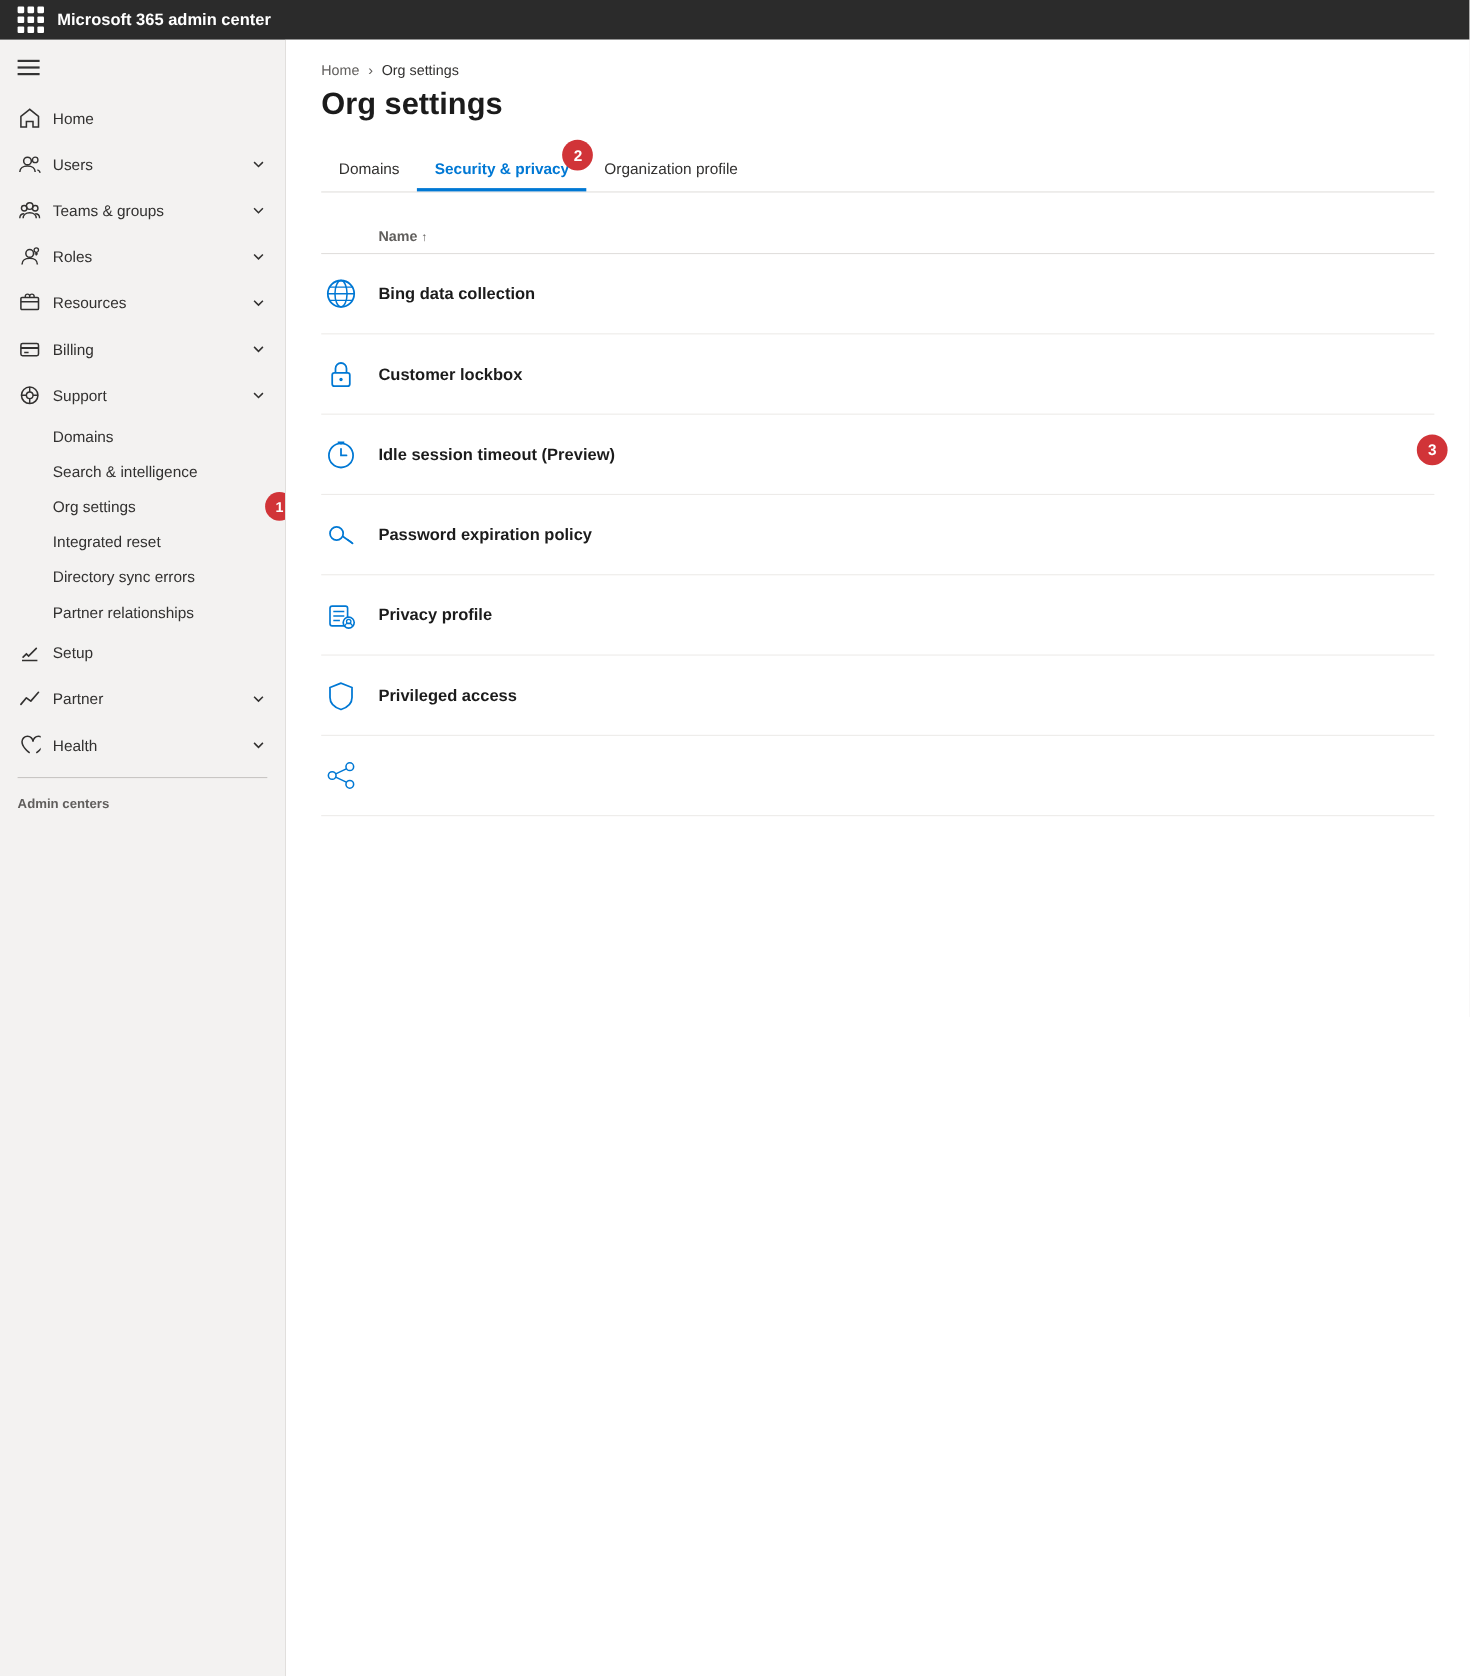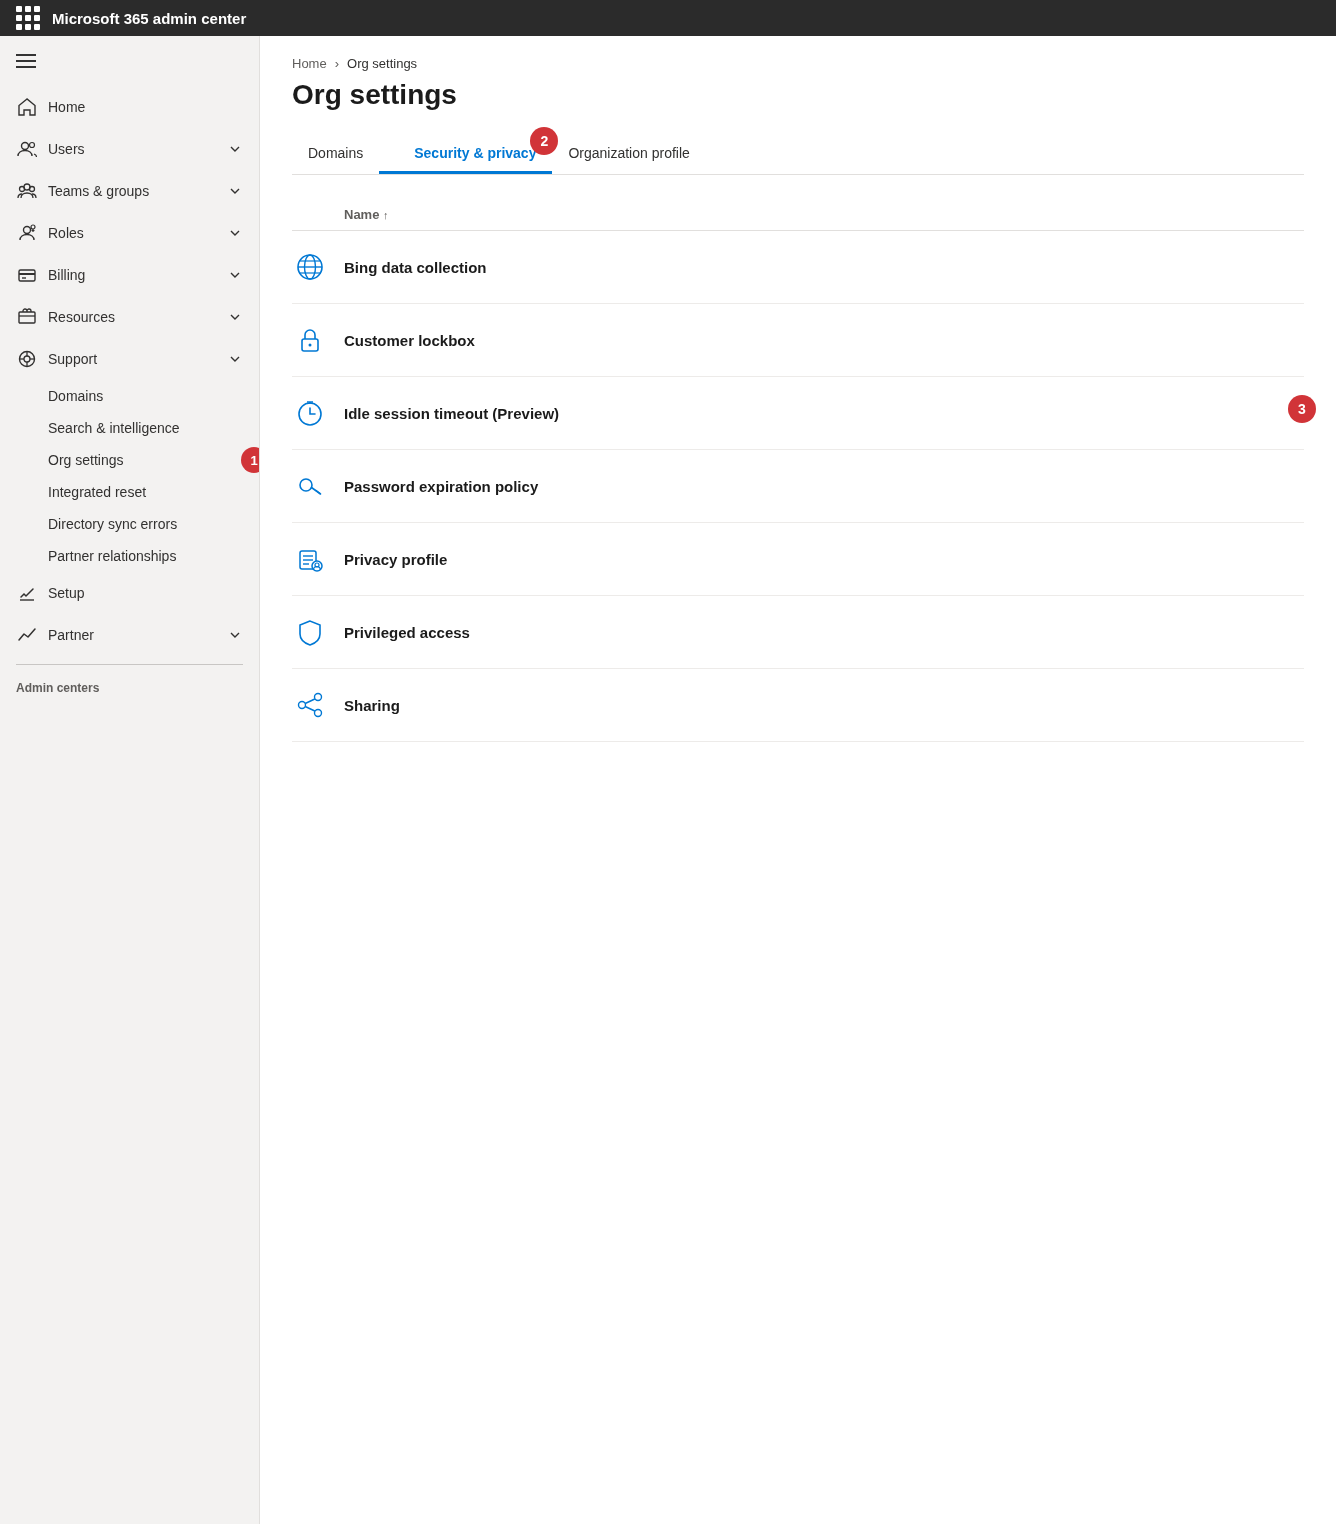--- a/index.html
+++ b/index.html
@@ -153,7 +153,7 @@
     }
 
     
-    .tab-badge-wrap { position: relative; display: inline-flex; align-items: center; margin-left: 19px; }
+    .tab-badge-wrap { position: relative; display: inline-flex; align-items: center; }
     .tab-badge {
       position: absolute;
       top: -18px;

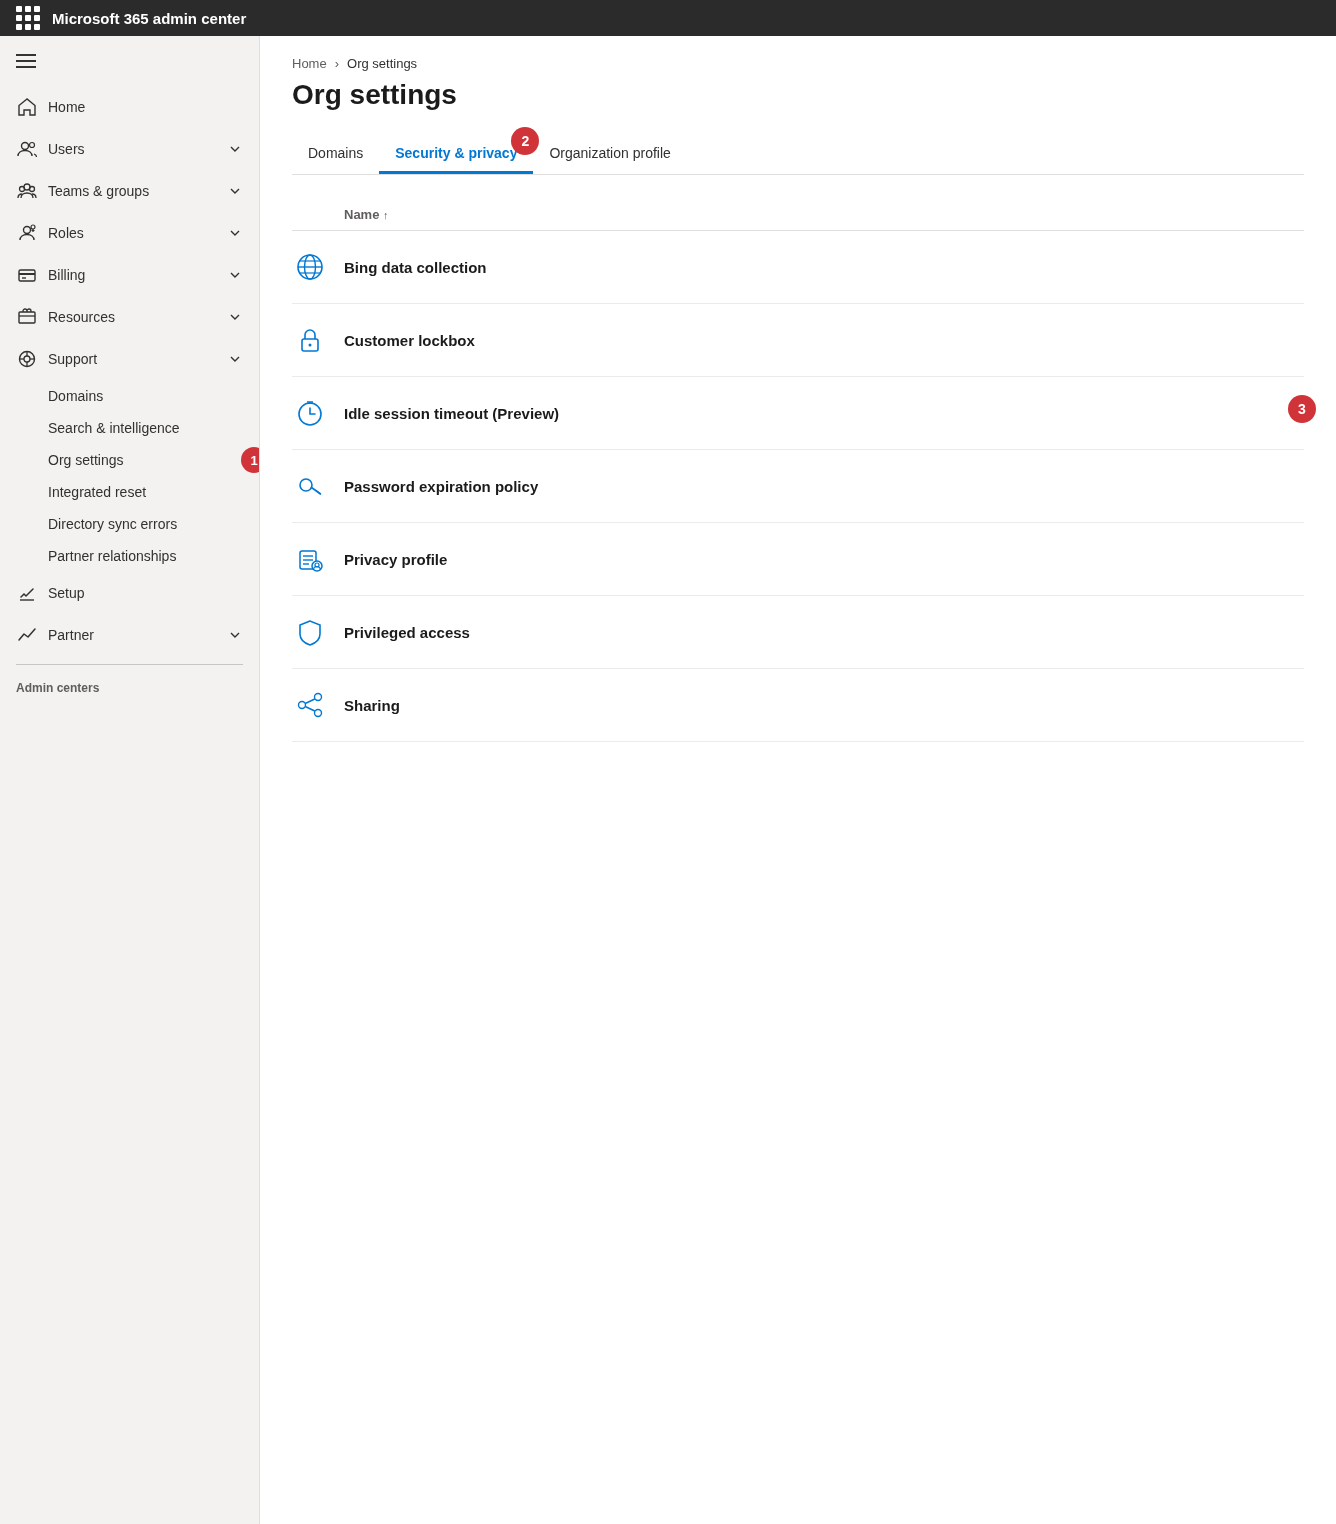--- a/index.html
+++ b/index.html
@@ -309,28 +309,28 @@
     <div class="nav-item">
       <span class="nav-icon">
         <svg width="20" height="20" viewBox="0 0 20 20" fill="none">
+          <rect x="2" y="5" width="16" height="11" rx="1" stroke="#323130" stroke-width="1.4"></rect>
+          <path d="M6 5V4a2 2 0 014 0v1M10 5V4a2 2 0 014 0v1" stroke="#323130" stroke-width="1.3" fill="none"></path>
+          <line x1="2" y1="9" x2="18" y2="9" stroke="#323130" stroke-width="1.3"></line>
+        </svg>
+      </span>
+      <span class="nav-label">Resources</span>
+      <span class="nav-chevron">
+        <svg width="16" height="16" viewBox="0 0 16 16">
+            <path d="M4 6l4 4 4-4" stroke="#323130" stroke-width="1.4" fill="none"></path>
+          </svg>
+      </span>
+    </div>
+
+    <div class="nav-item">
+      <span class="nav-icon">
+        <svg width="20" height="20" viewBox="0 0 20 20" fill="none">
           <rect x="2" y="5" width="16" height="11" rx="1.5" stroke="#323130" stroke-width="1.4"></rect>
           <line x1="2" y1="9" x2="18" y2="9" stroke="#323130" stroke-width="2"></line>
           <line x1="5" y1="13" x2="9" y2="13" stroke="#323130" stroke-width="1.4"></line>
         </svg>
       </span>
       <span class="nav-label">Billing</span>
-      <span class="nav-chevron">
-        <svg width="16" height="16" viewBox="0 0 16 16">
-            <path d="M4 6l4 4 4-4" stroke="#323130" stroke-width="1.4" fill="none"></path>
-          </svg>
-      </span>
-    </div>
-
-    <div class="nav-item">
-      <span class="nav-icon">
-        <svg width="20" height="20" viewBox="0 0 20 20" fill="none">
-          <rect x="2" y="5" width="16" height="11" rx="1" stroke="#323130" stroke-width="1.4"></rect>
-          <path d="M6 5V4a2 2 0 014 0v1M10 5V4a2 2 0 014 0v1" stroke="#323130" stroke-width="1.3" fill="none"></path>
-          <line x1="2" y1="9" x2="18" y2="9" stroke="#323130" stroke-width="1.3"></line>
-        </svg>
-      </span>
-      <span class="nav-label">Resources</span>
       <span class="nav-chevron">
         <svg width="16" height="16" viewBox="0 0 16 16">
             <path d="M4 6l4 4 4-4" stroke="#323130" stroke-width="1.4" fill="none"></path>

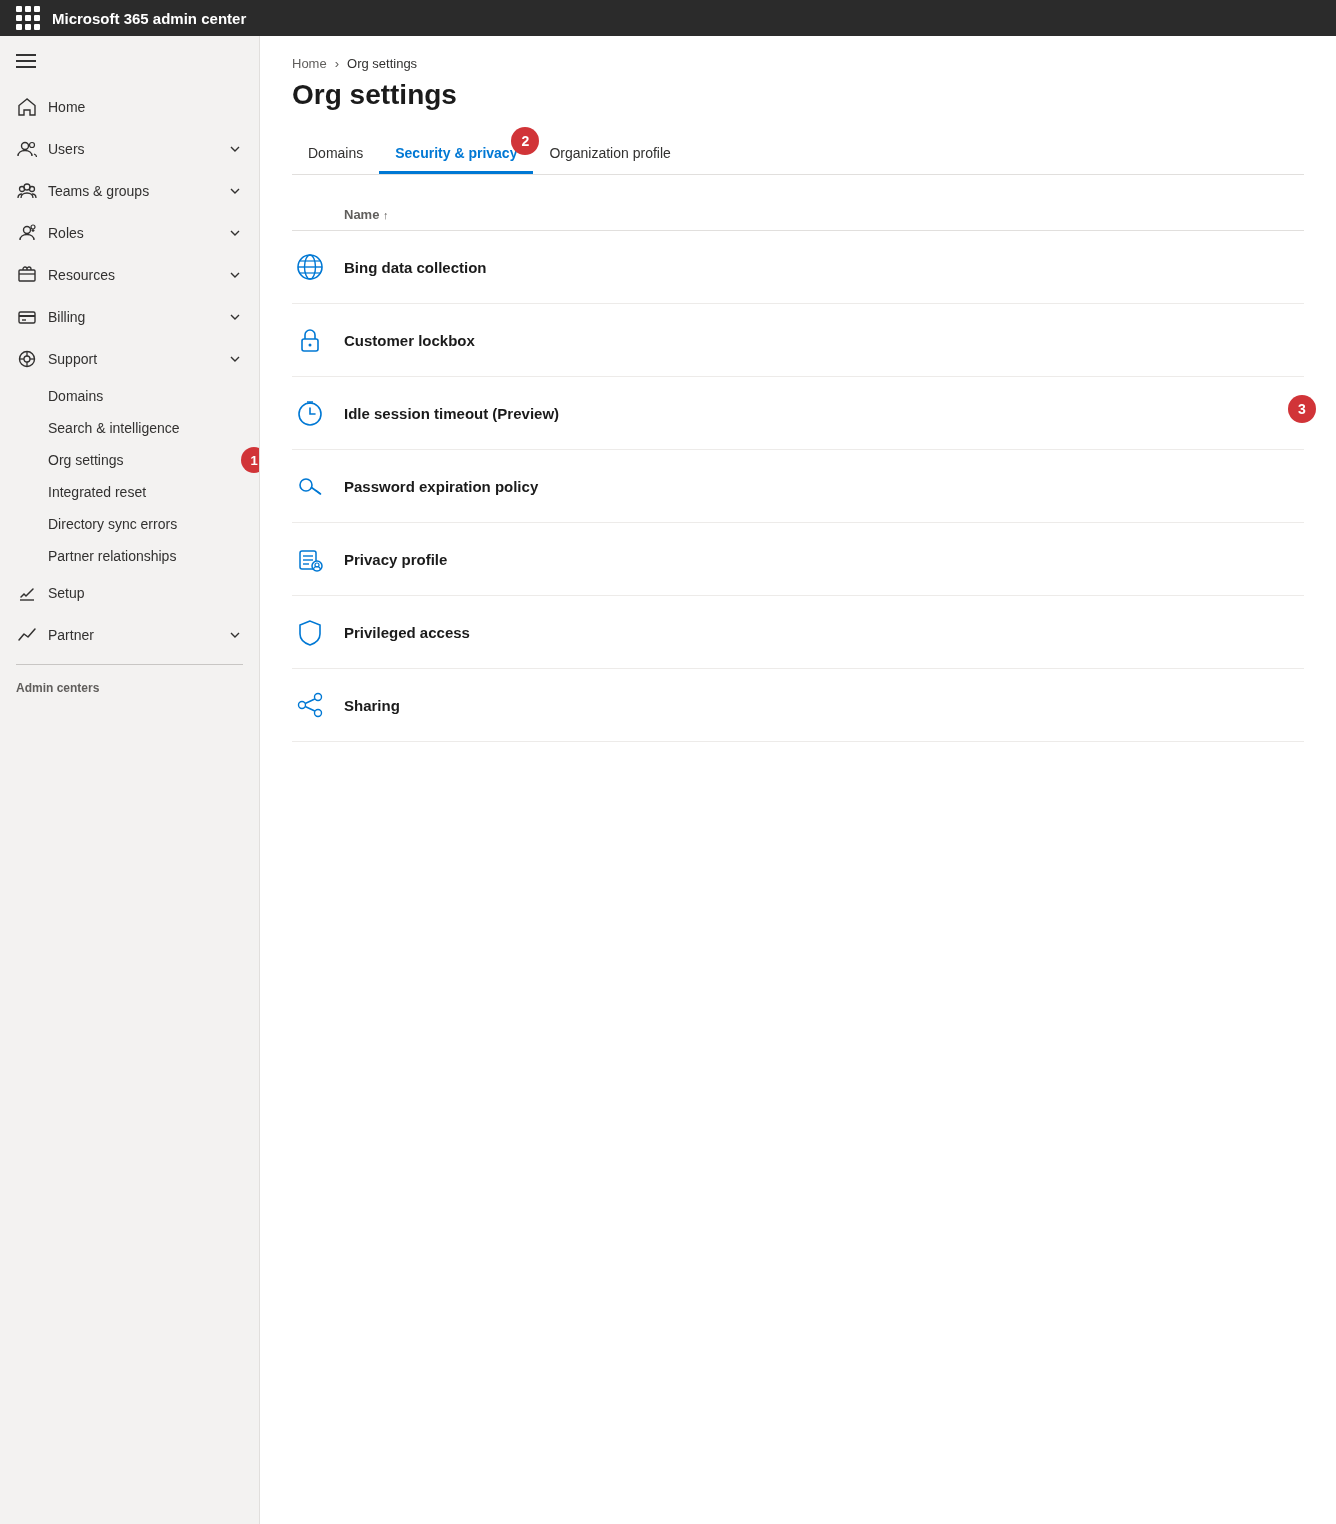--- a/index.html
+++ b/index.html
@@ -402,6 +402,19 @@
       </span>
     </div>
 
+    <div class="nav-item">
+      <span class="nav-icon">
+        <svg width="20" height="20" viewBox="0 0 20 20" fill="none">
+          <path d="M10 17s-7-5-7-10a5 5 0 0110 0 5 5 0 0110 0c0 5-7 10-7 10" stroke="#323130" stroke-width="1.4" fill="none"></path>
+        </svg>
+      </span>
+      <span class="nav-label">Health</span>
+      <span class="nav-chevron">
+        <svg width="16" height="16" viewBox="0 0 16 16">
+            <path d="M4 6l4 4 4-4" stroke="#323130" stroke-width="1.4" fill="none"></path>
+          </svg>
+      </span>
+    </div>
 
     <div class="sidebar-divider"></div>
     <div class="admin-centers-label">Admin centers</div>

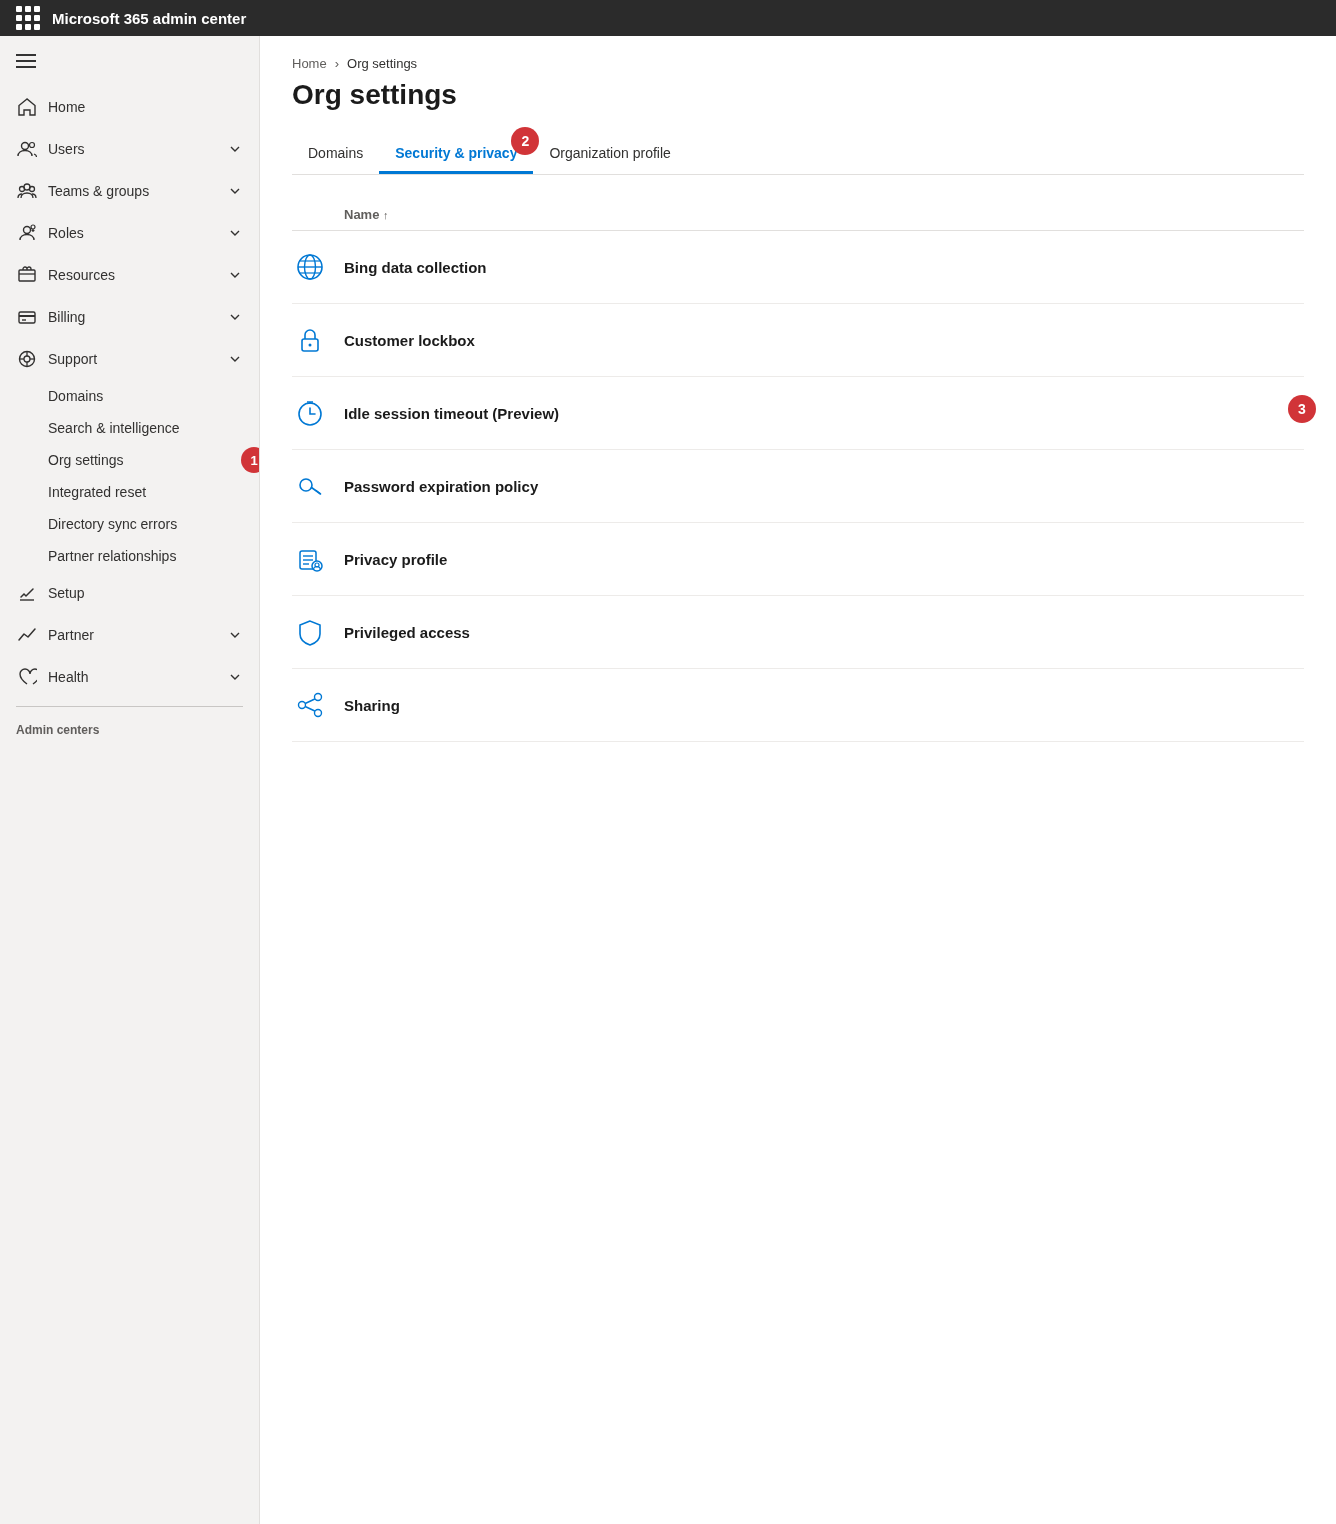--- a/index.html
+++ b/index.html
@@ -538,7 +538,6 @@
             <line x1="10.2" y1="16.5" x2="19.8" y2="21" stroke="#0078d4" stroke-width="1.4"></line>
           </svg>
         </div>
-        <span class="row-label">Sharing</span>
       </div>
 
     </div>

